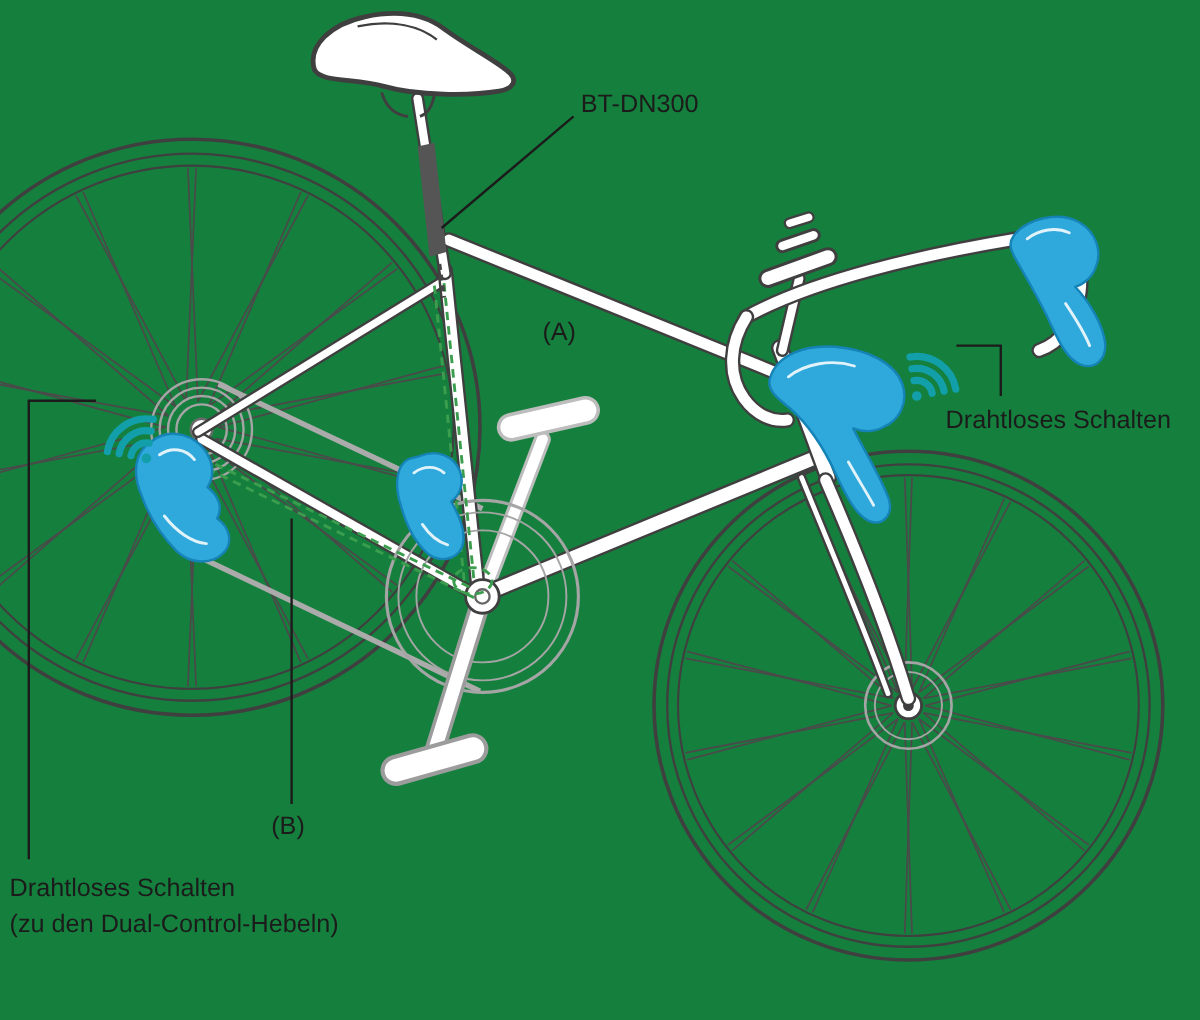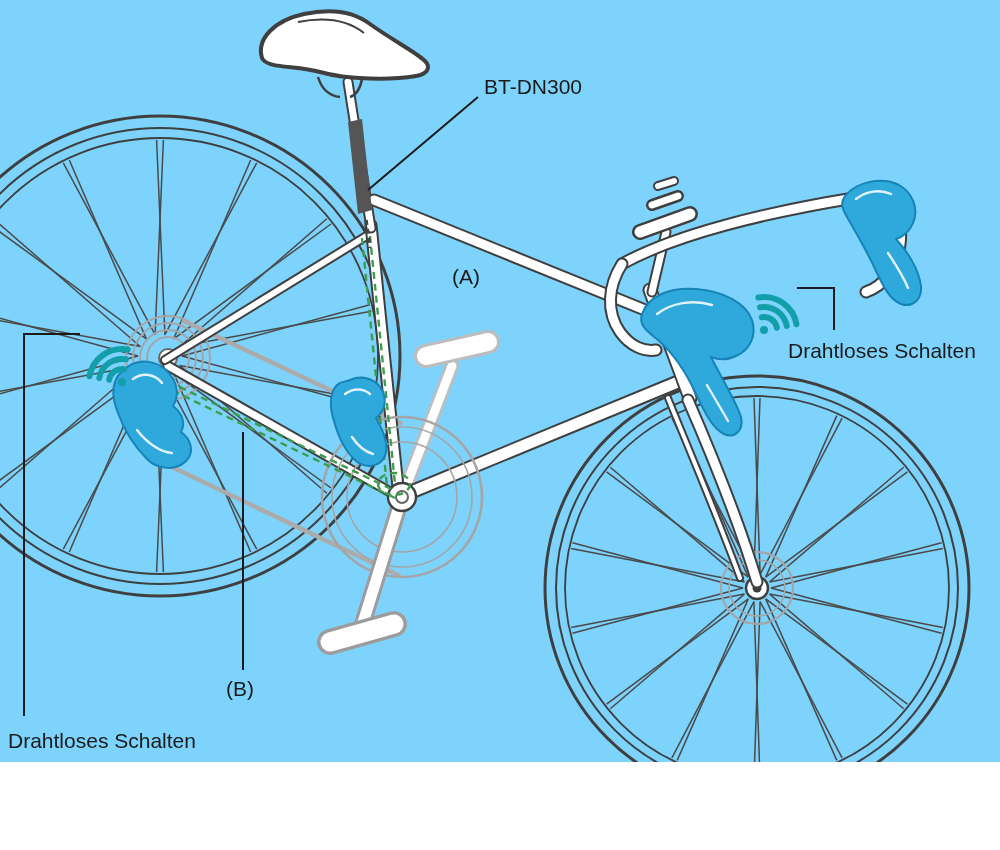--- a/index.html
+++ b/index.html
@@ -3,7 +3,7 @@
 <meta charset="utf-8">
 <style>
   html,body{margin:0;padding:0;background:#fff;}
-  .stage{position:relative;width:1000px;height:762px;background:#7dd3fc;overflow:hidden;
+  .stage{position:relative;width:1000px;height:850px;background:#15803d;overflow:hidden;
          font-family:"Liberation Sans",sans-serif;}
   .stage svg{position:absolute;left:0;top:0;}
   .lbl{position:absolute;color:#1b1b1b;font-size:21px;line-height:30px;font-weight:500;white-space:nowrap;}

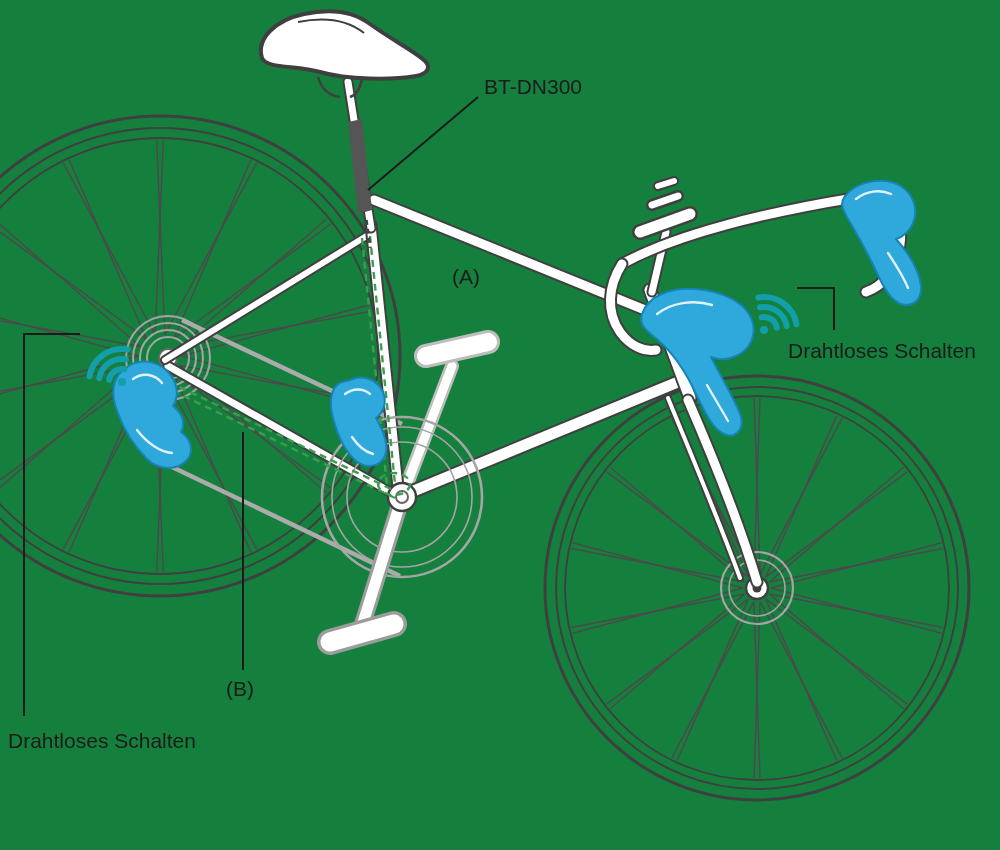--- a/index.html
+++ b/index.html
@@ -242,6 +242,7 @@
 
 <div class="lbl" style="left:8px;top:726px;">
   <div>Drahtloses Schalten</div>
+  <div>(zu den Dual-Control-Hebeln)</div>
 </div>
 
 </div>

